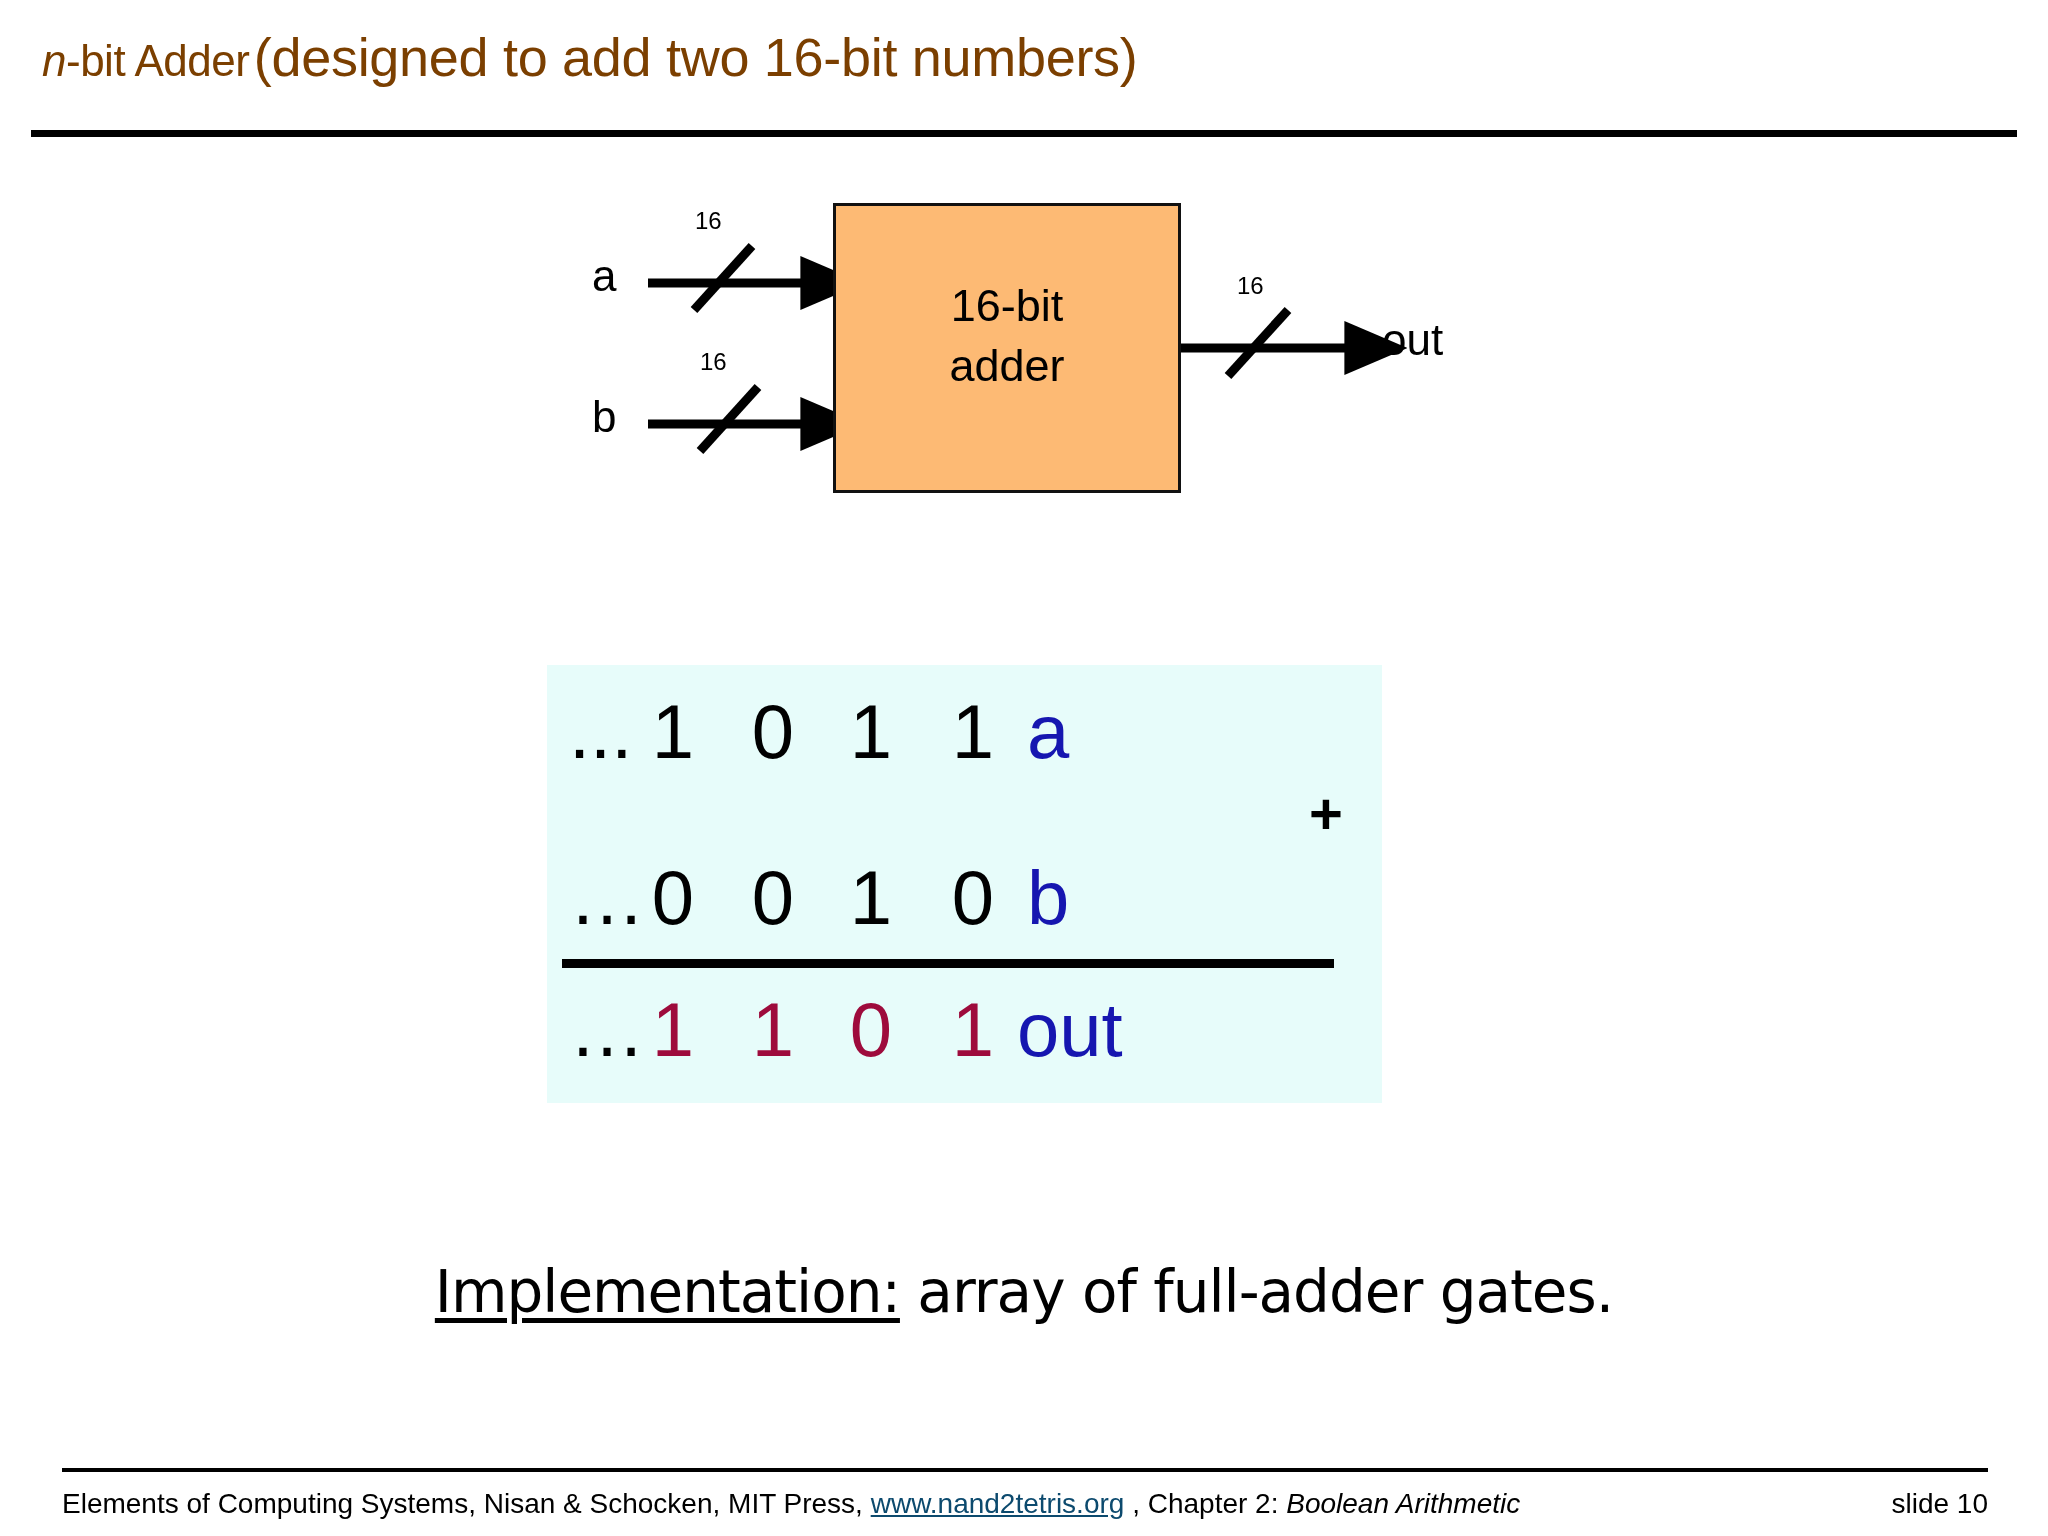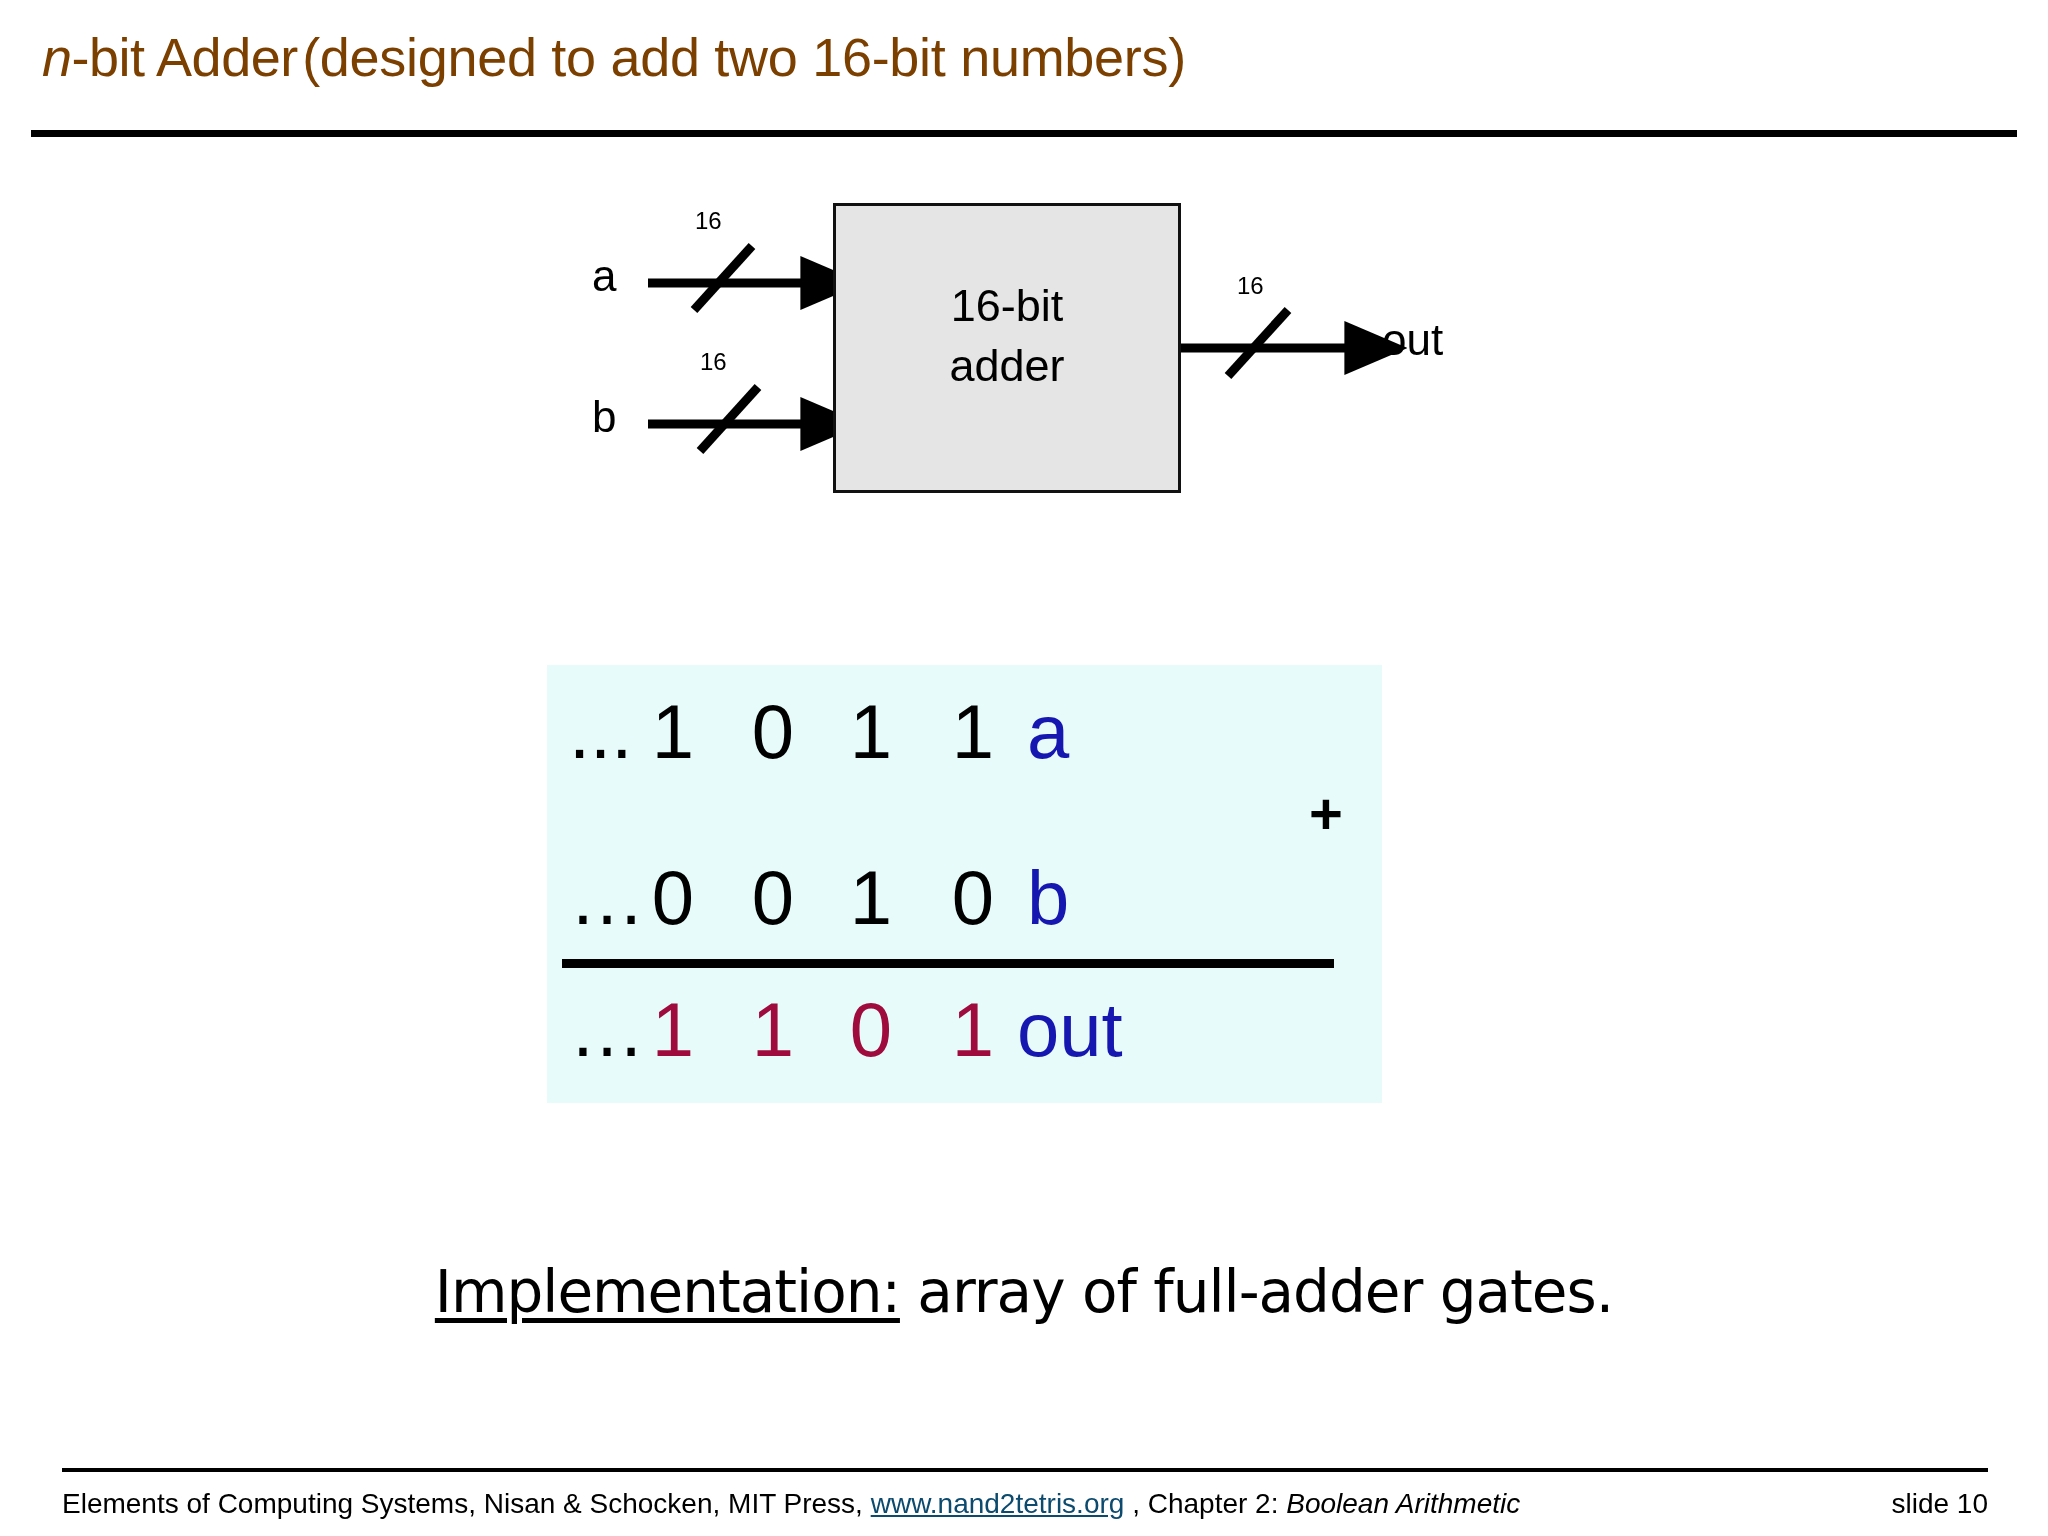--- a/index.html
+++ b/index.html
@@ -25,7 +25,7 @@
     color: #7B3F00;
   }
   #slide-title .title-main {
-    font-size: 54px;
+    font-size: 44px;
     font-weight: 400;
     color: #7B3F00;
     letter-spacing: -0.5px;

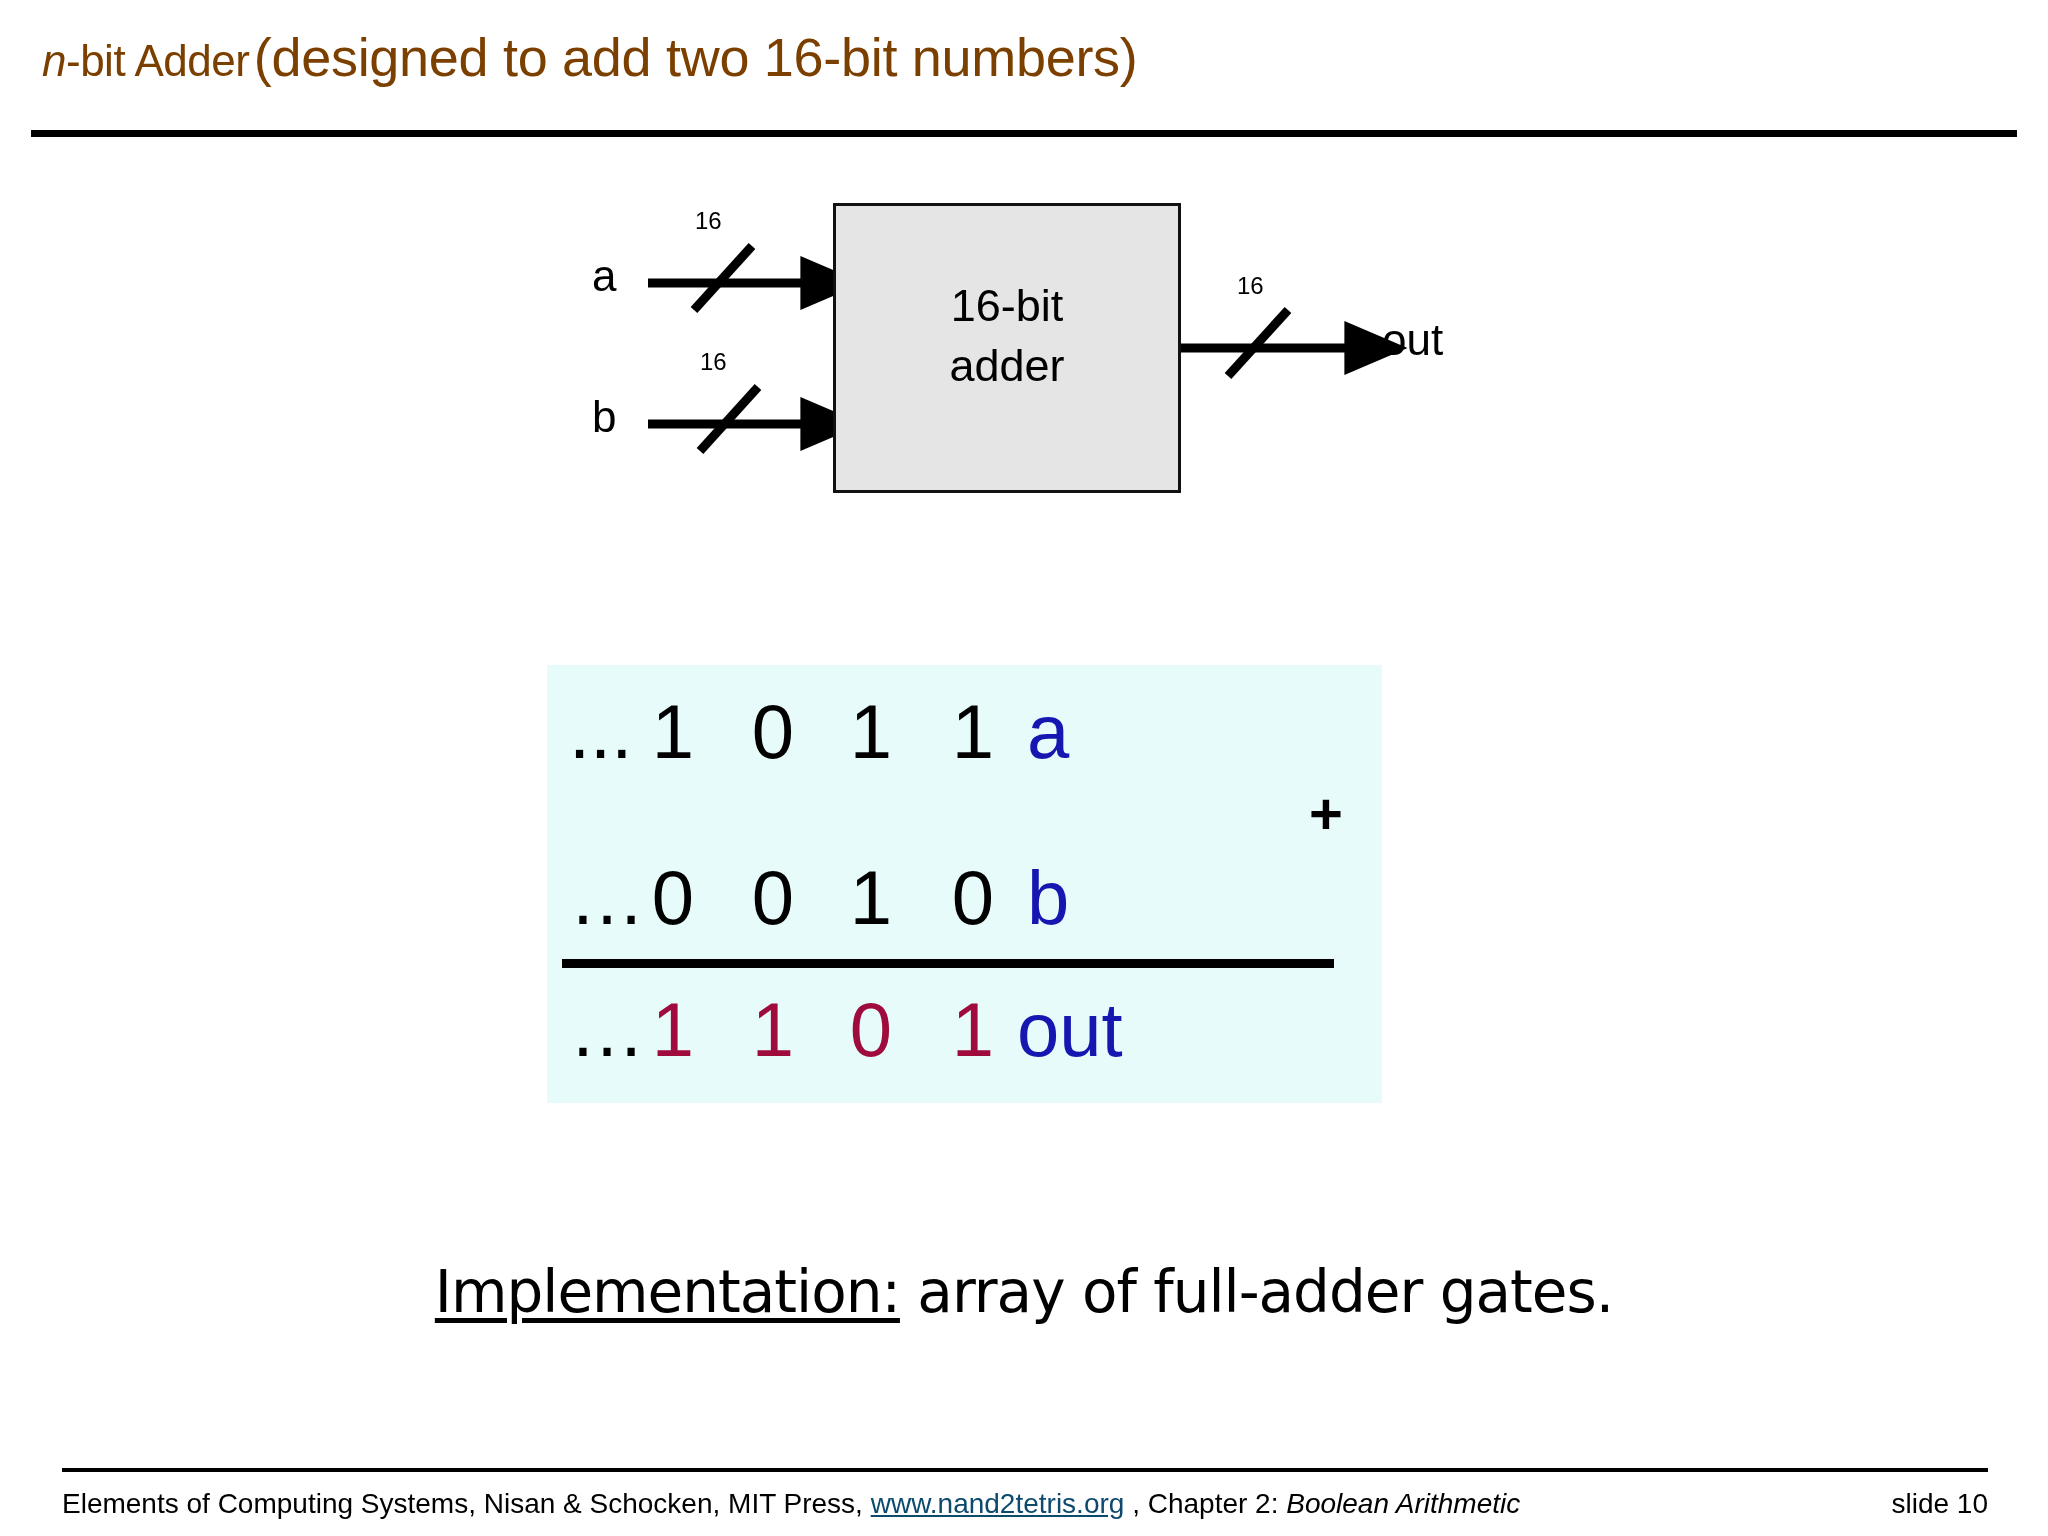--- a/index.html
+++ b/index.html
@@ -63,7 +63,7 @@
     top: 203px;
     width: 348px;
     height: 290px;
-    background: #e5e5e5;
+    background: #fdba74;
     border: 3px solid #111111;
     box-sizing: border-box;
   }

